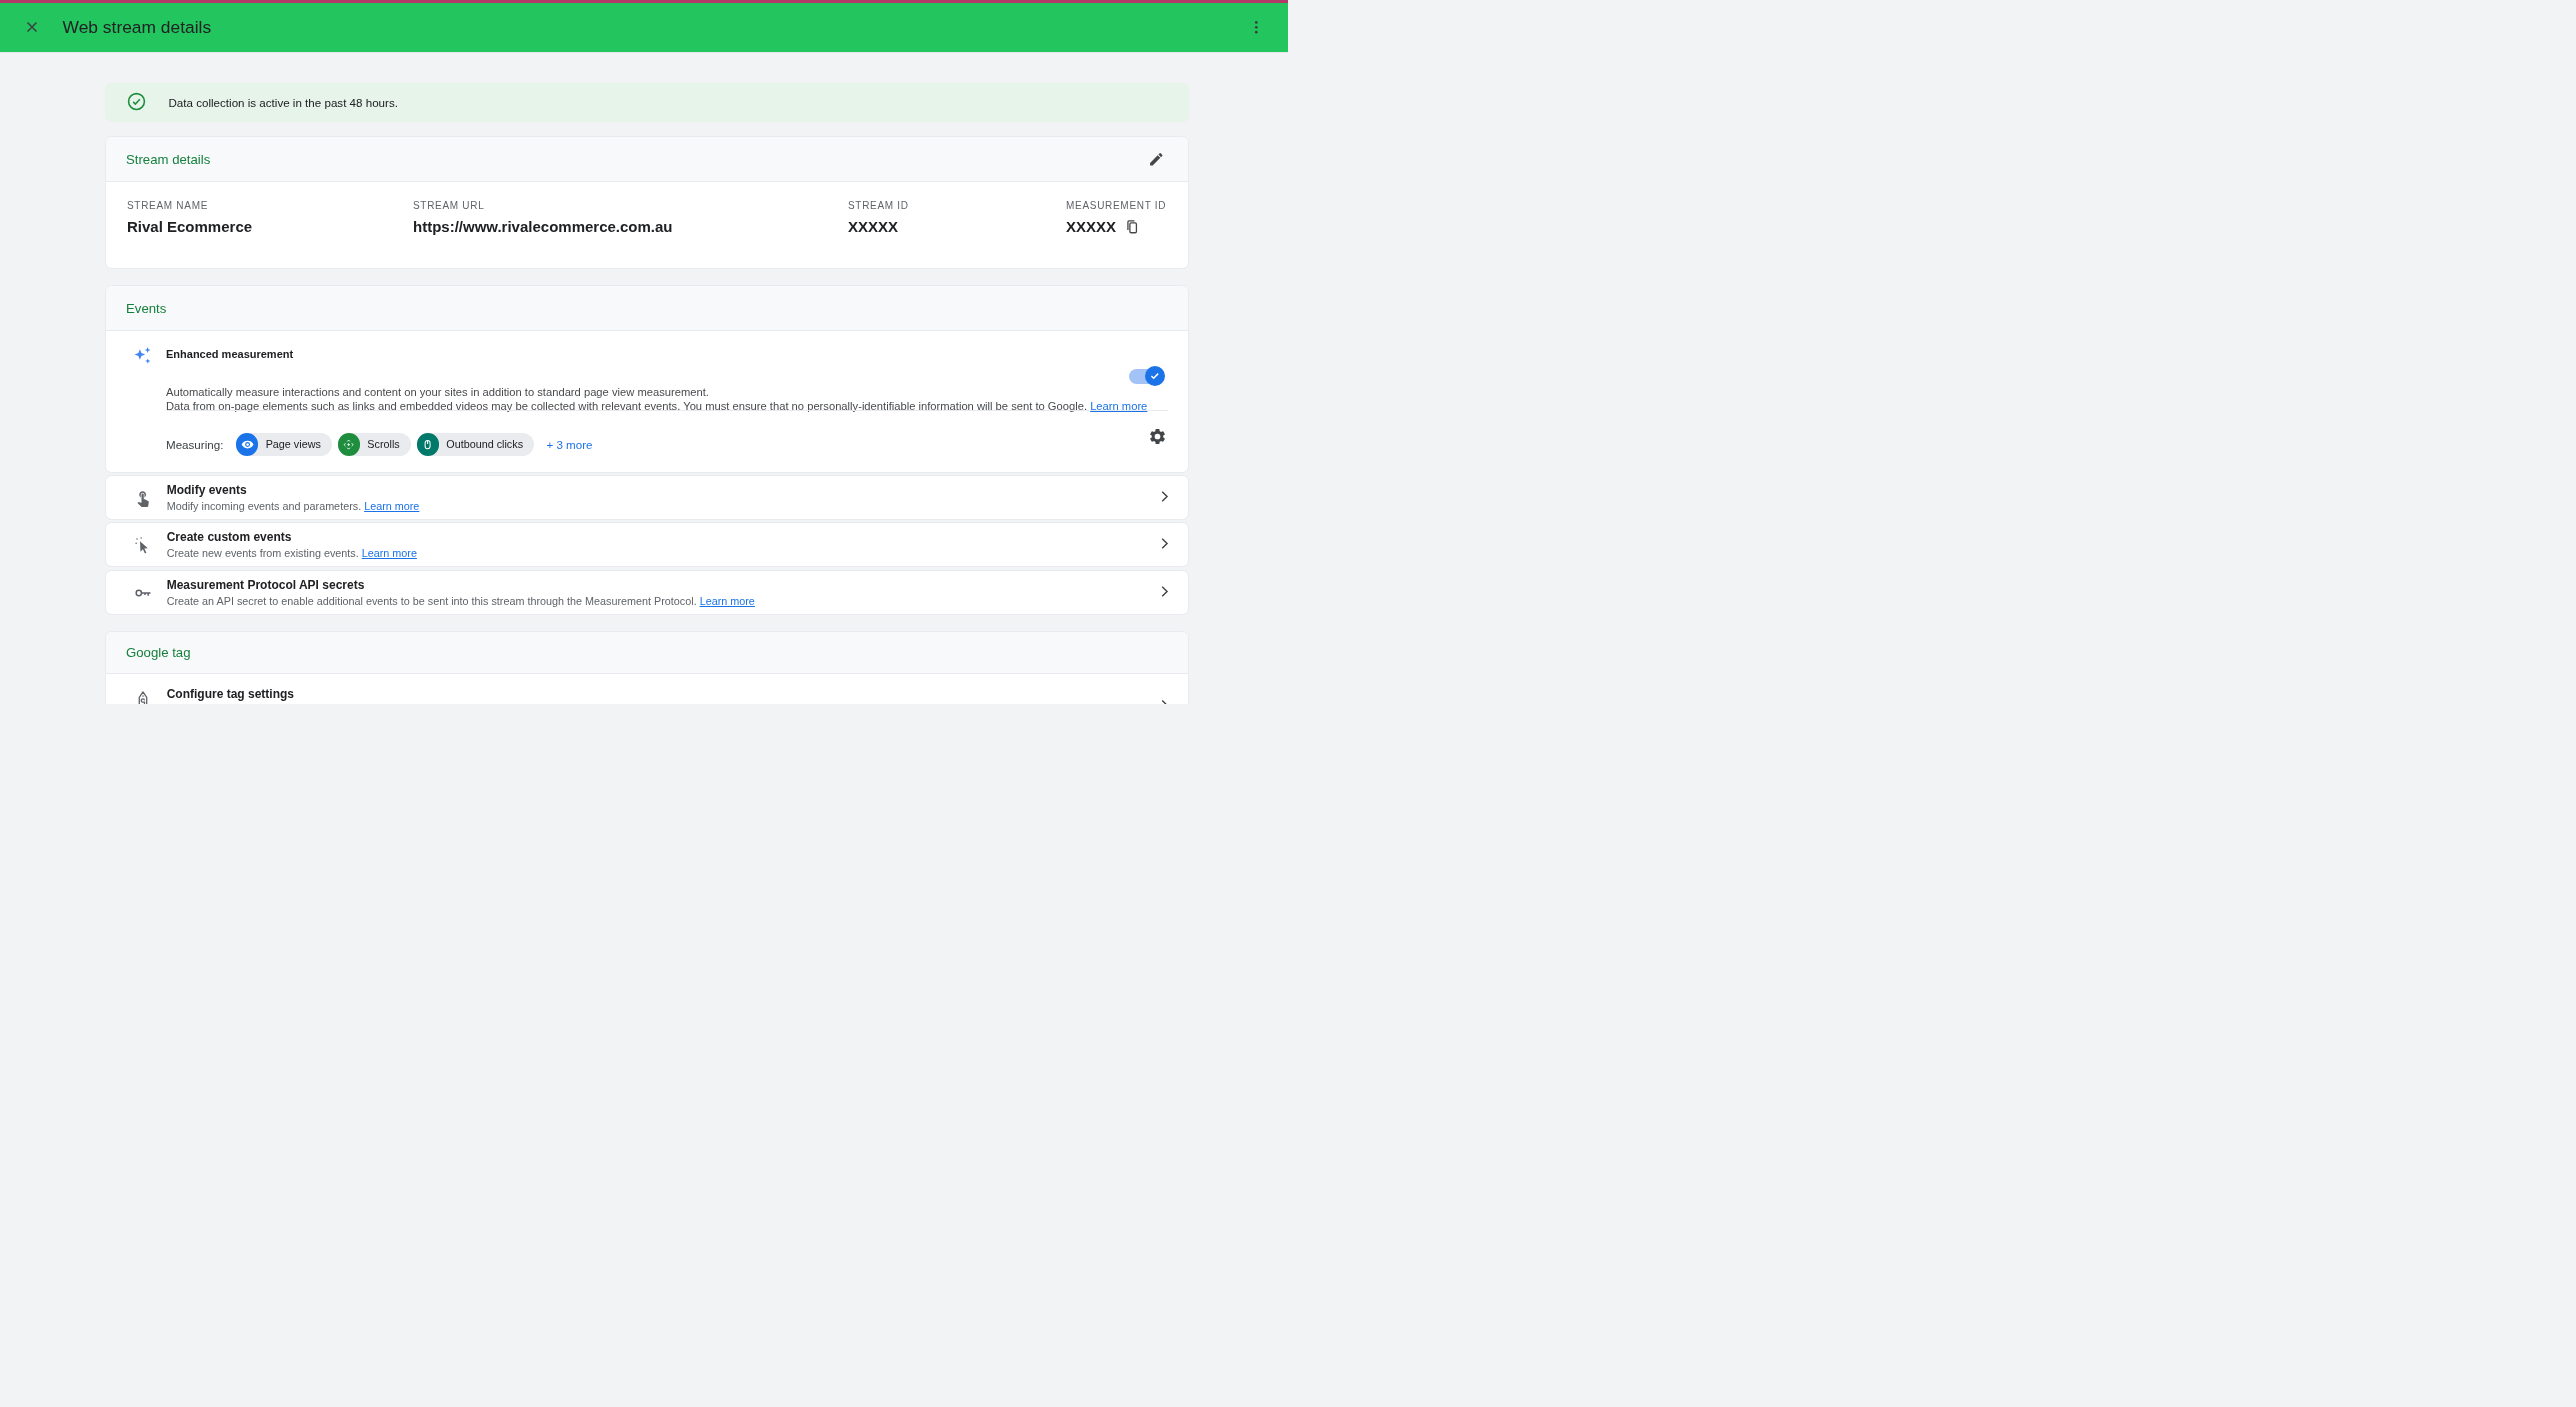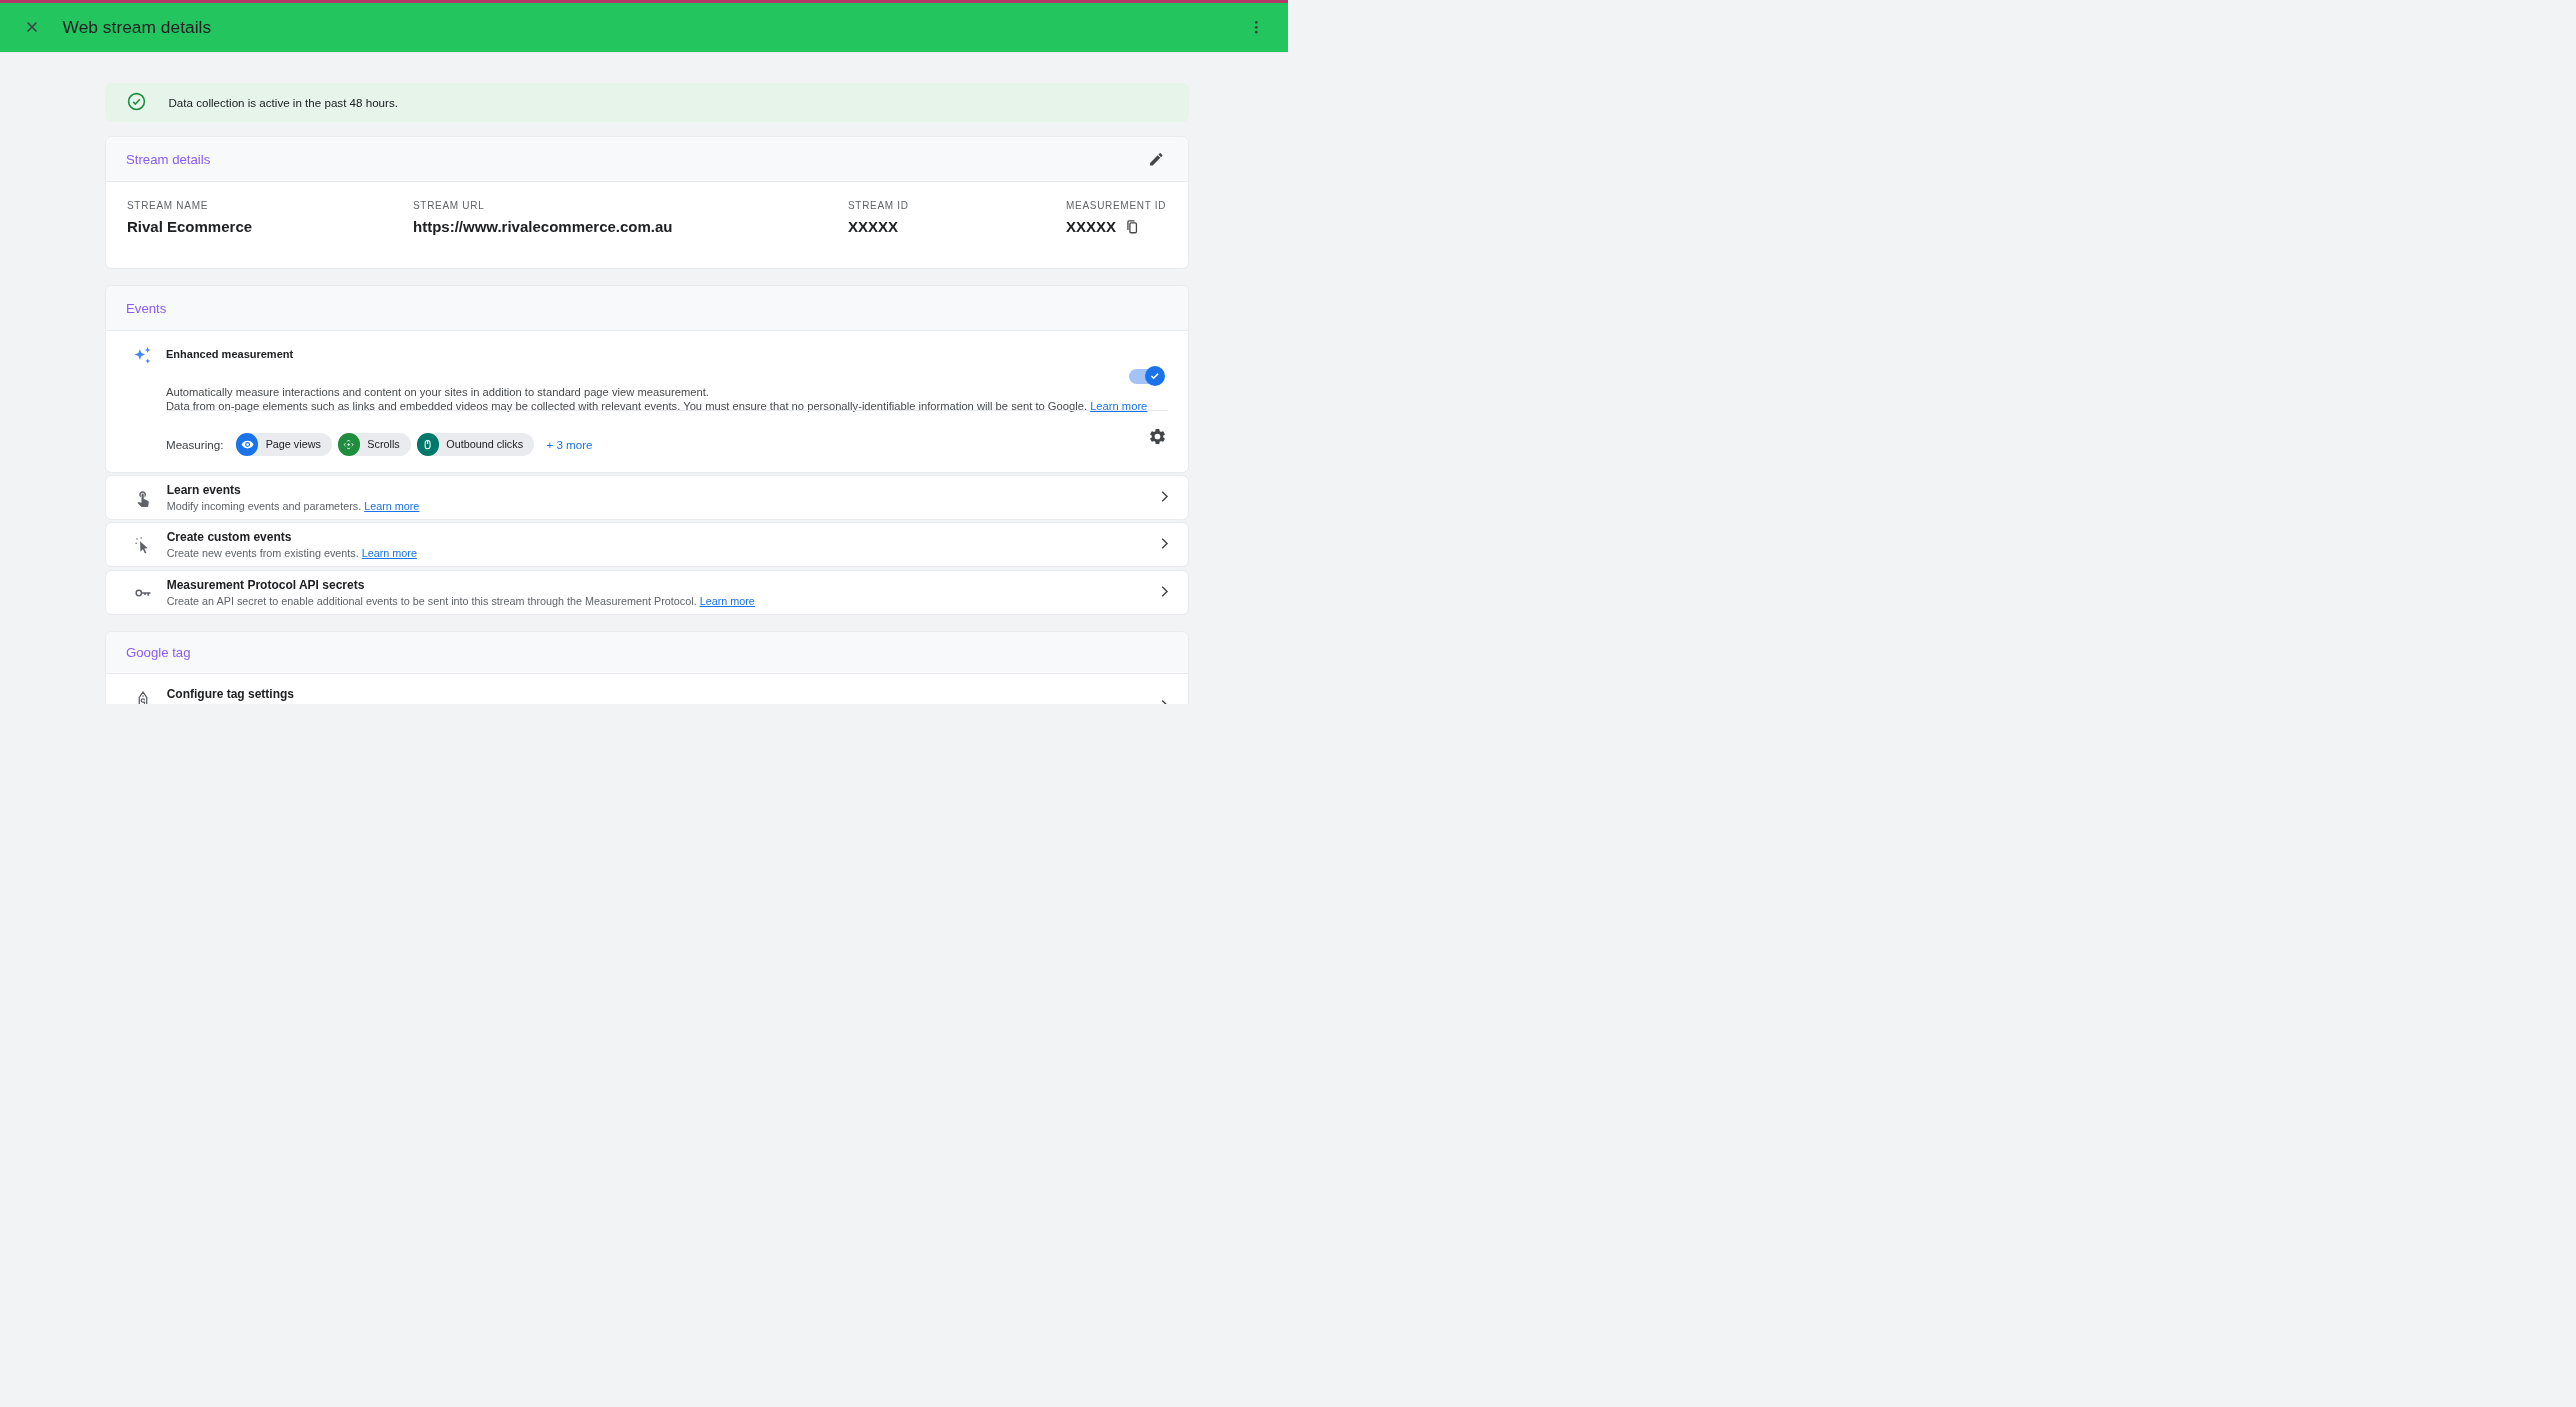--- a/index.html
+++ b/index.html
@@ -16,7 +16,7 @@
   .banner-text { font-size:11.6px; color:#202124; }
   .card { position:absolute; left:105px; width:1084px; background:#fff; border:0.8px solid #e9eaee; border-radius:6.6px; overflow:hidden; }
   .card-header { height:45px; background:#f8f9fa; border-bottom:0.8px solid #e9eaee; display:flex;
-                 align-items:center; justify-content:space-between; padding:0 20px; font-size:13.2px; color:#8b5cf6; }
+                 align-items:center; justify-content:space-between; padding:0 20px; font-size:13.2px; color:#15803d; }
   .stream-card { top:83px; height:133px; }
   .stream-body { position:relative; height:88px; }
   .field { position:absolute; top:18px; }

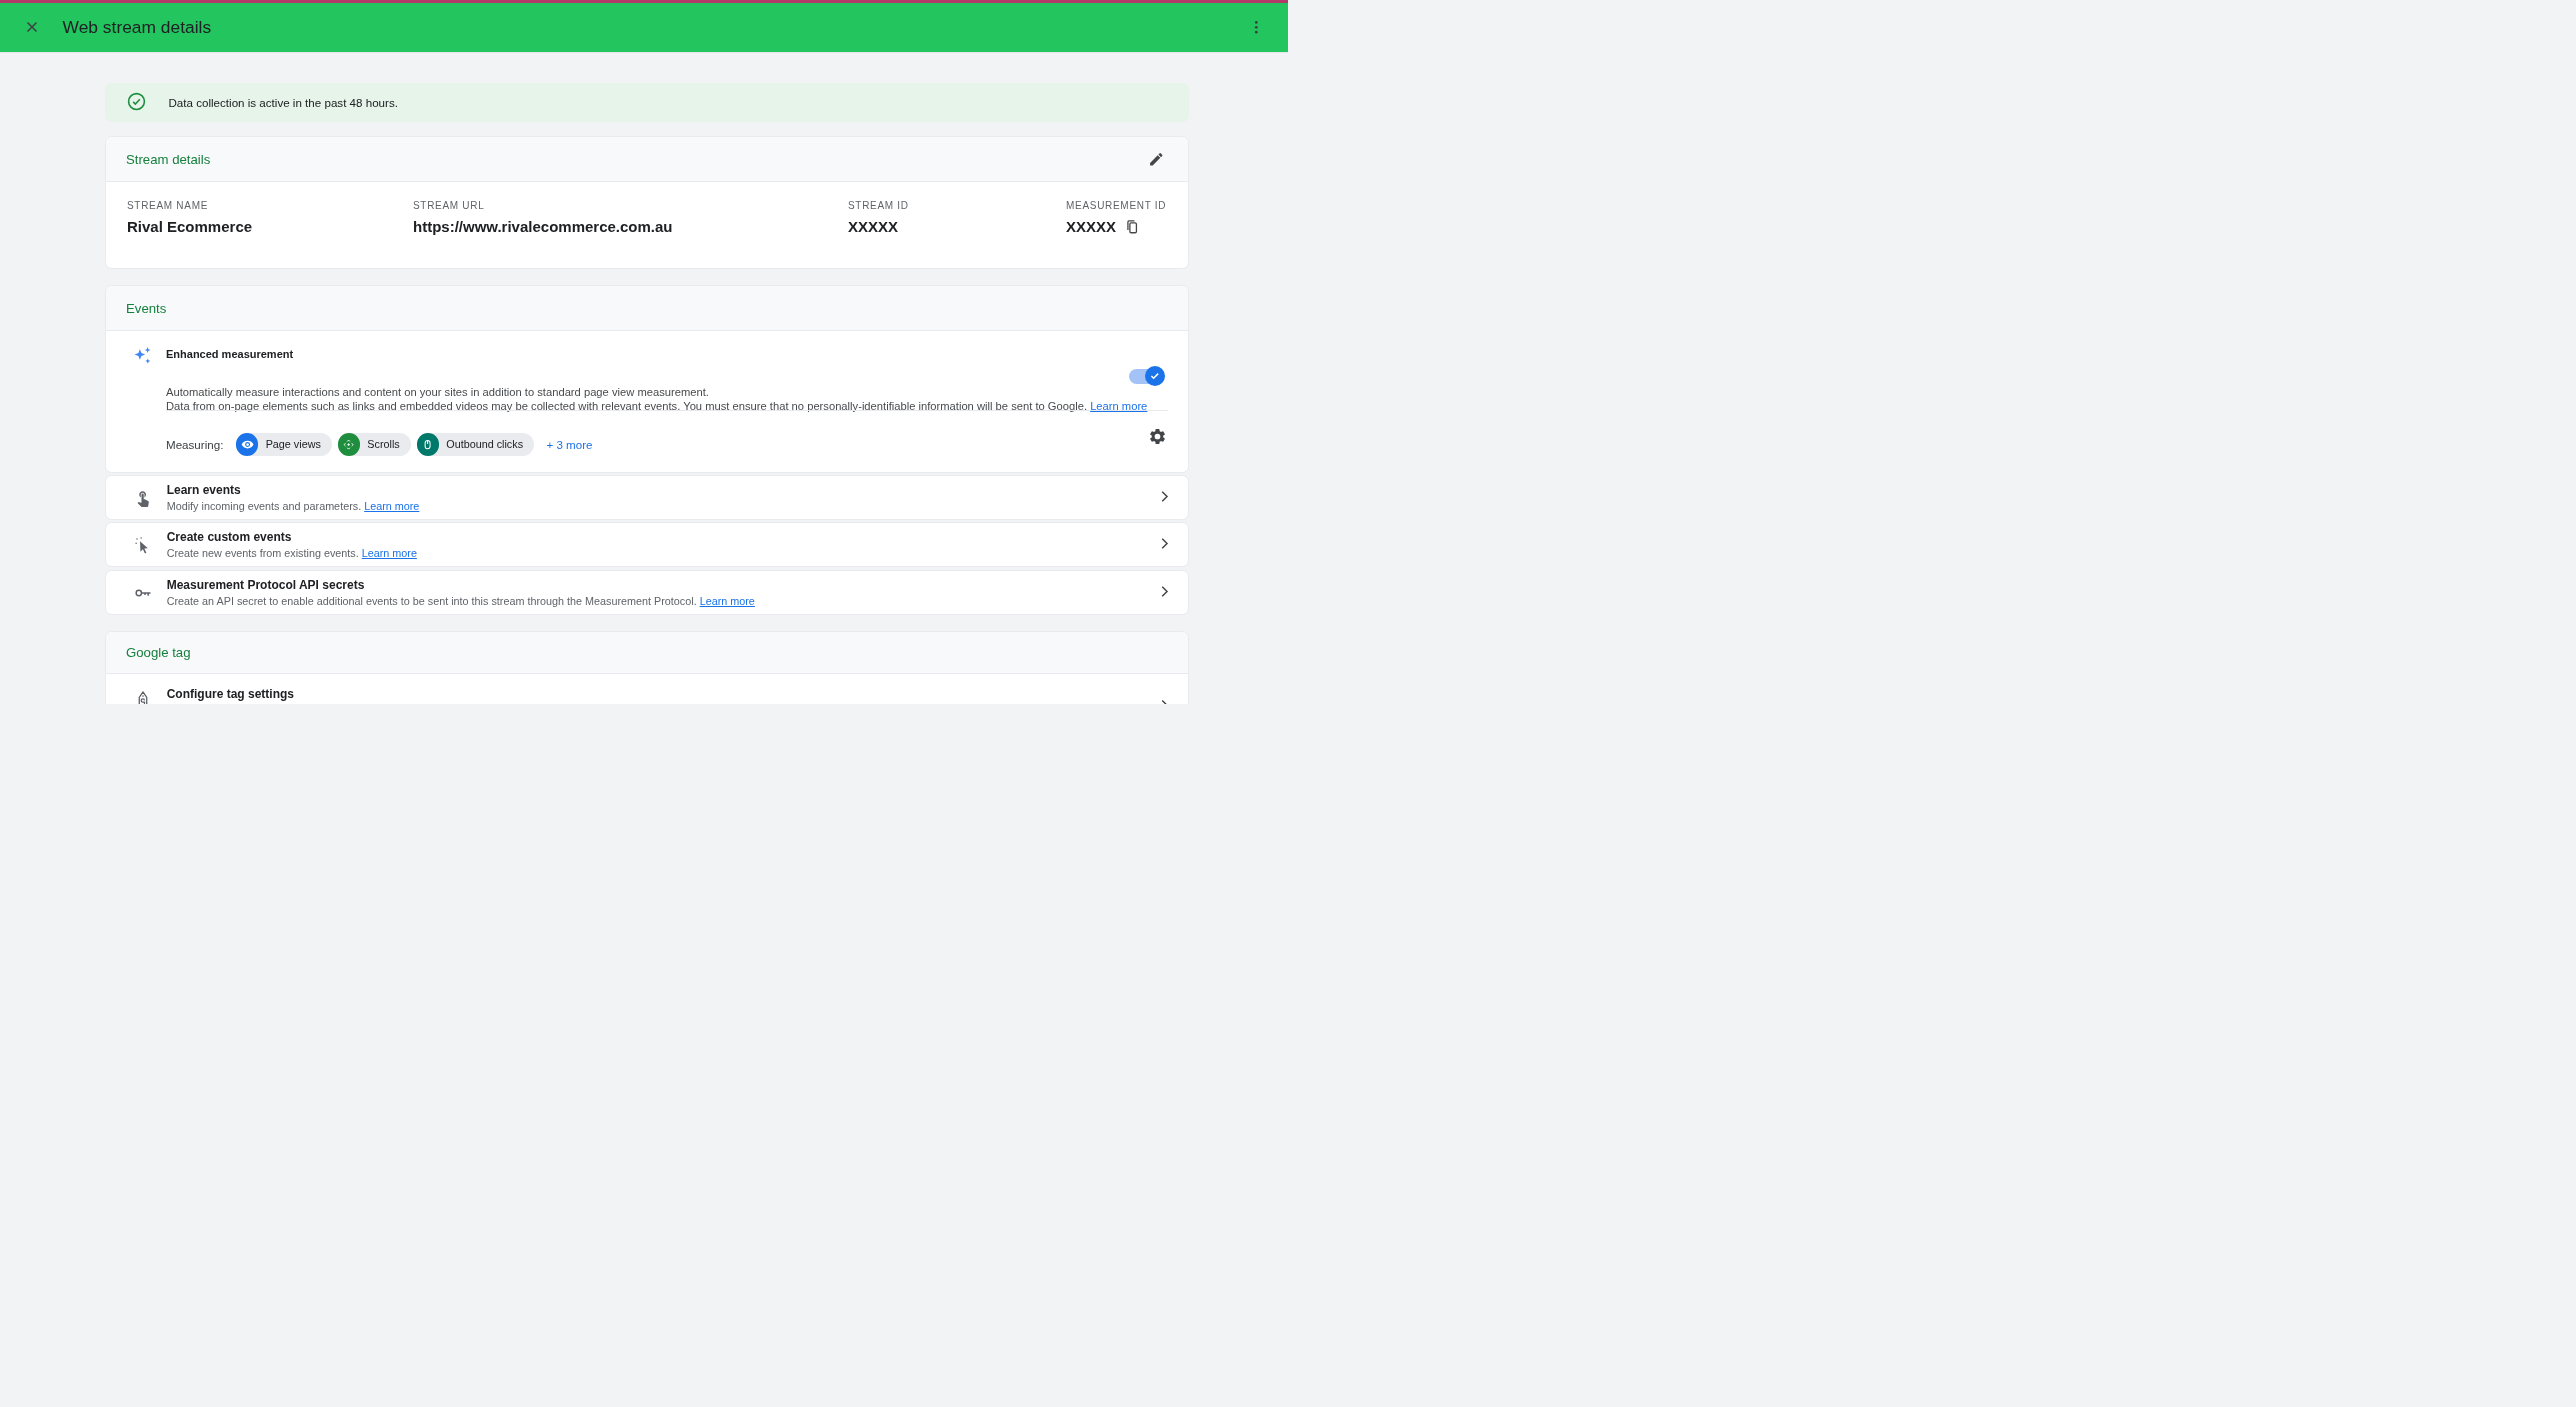--- a/index.html
+++ b/index.html
@@ -202,7 +202,7 @@
         </svg>
     </span>
     <div class="row-text">
-      <div class="row-title">Learn events</div>
+      <div class="row-title">Modify events</div>
       <div class="row-desc">
         <span>Modify incoming events and parameters.</span>
         <a class="lm">Learn more</a>

